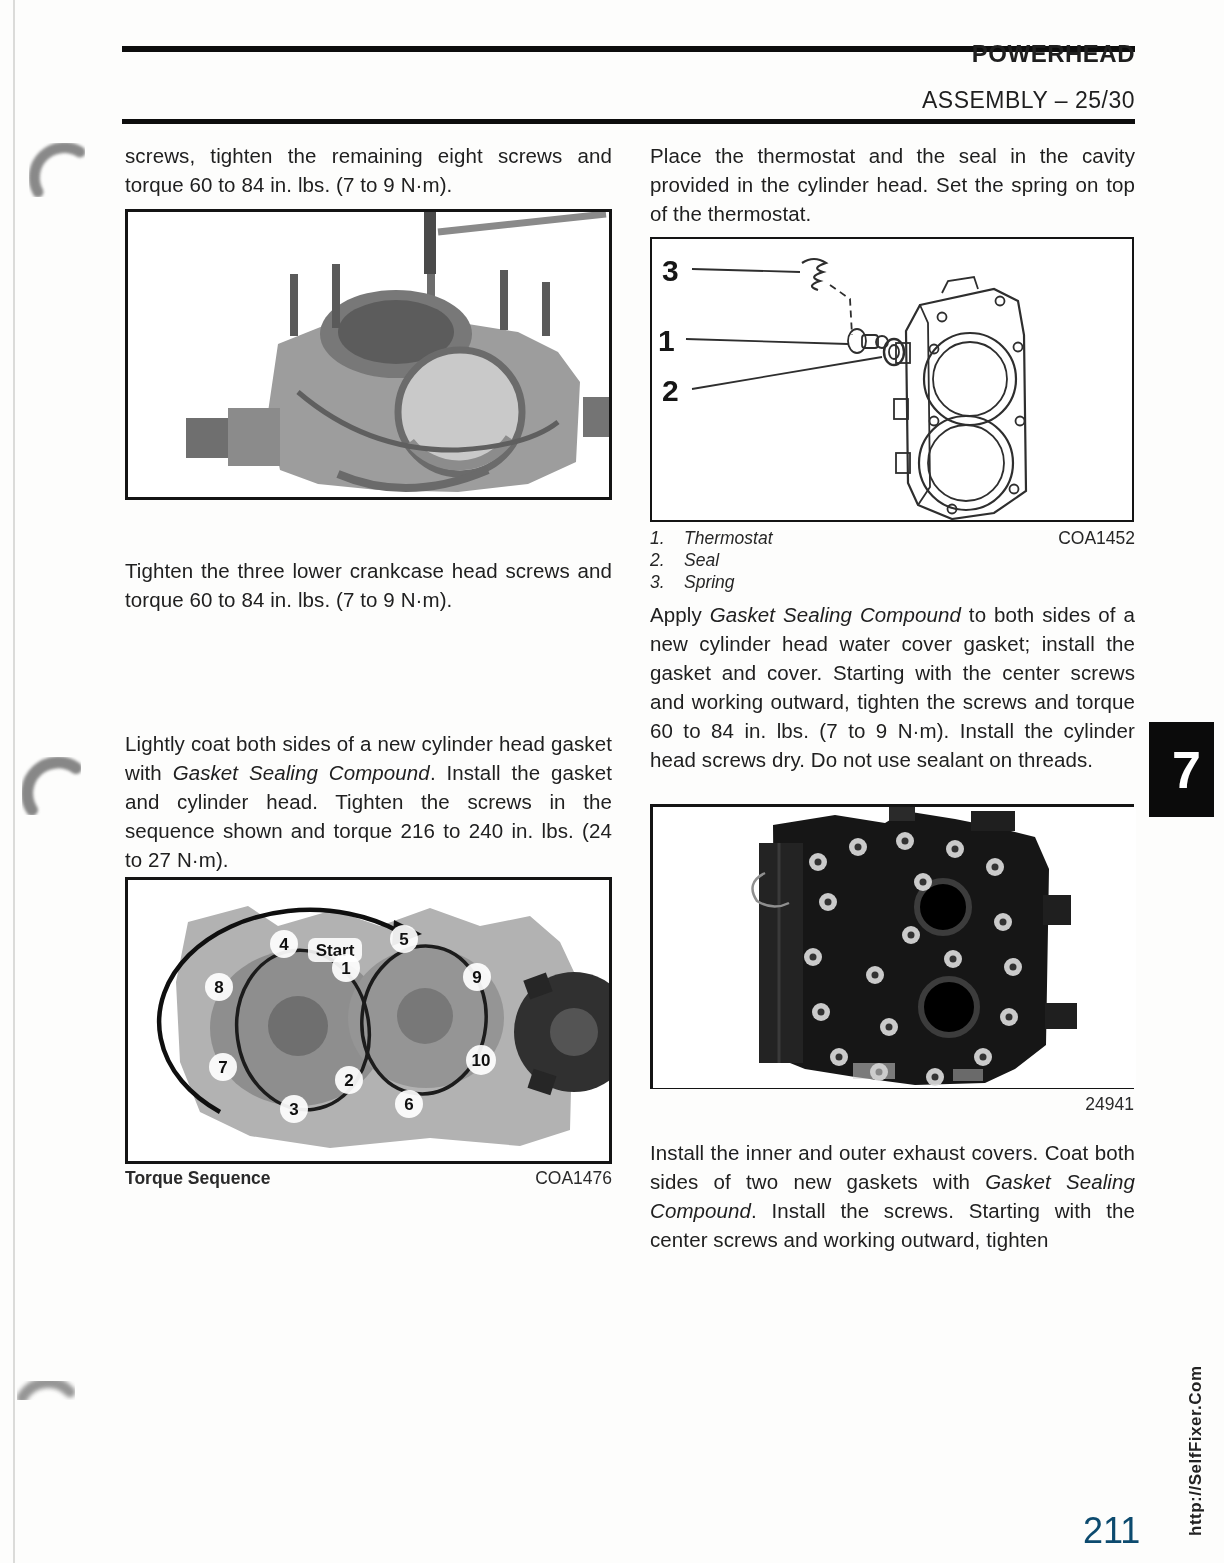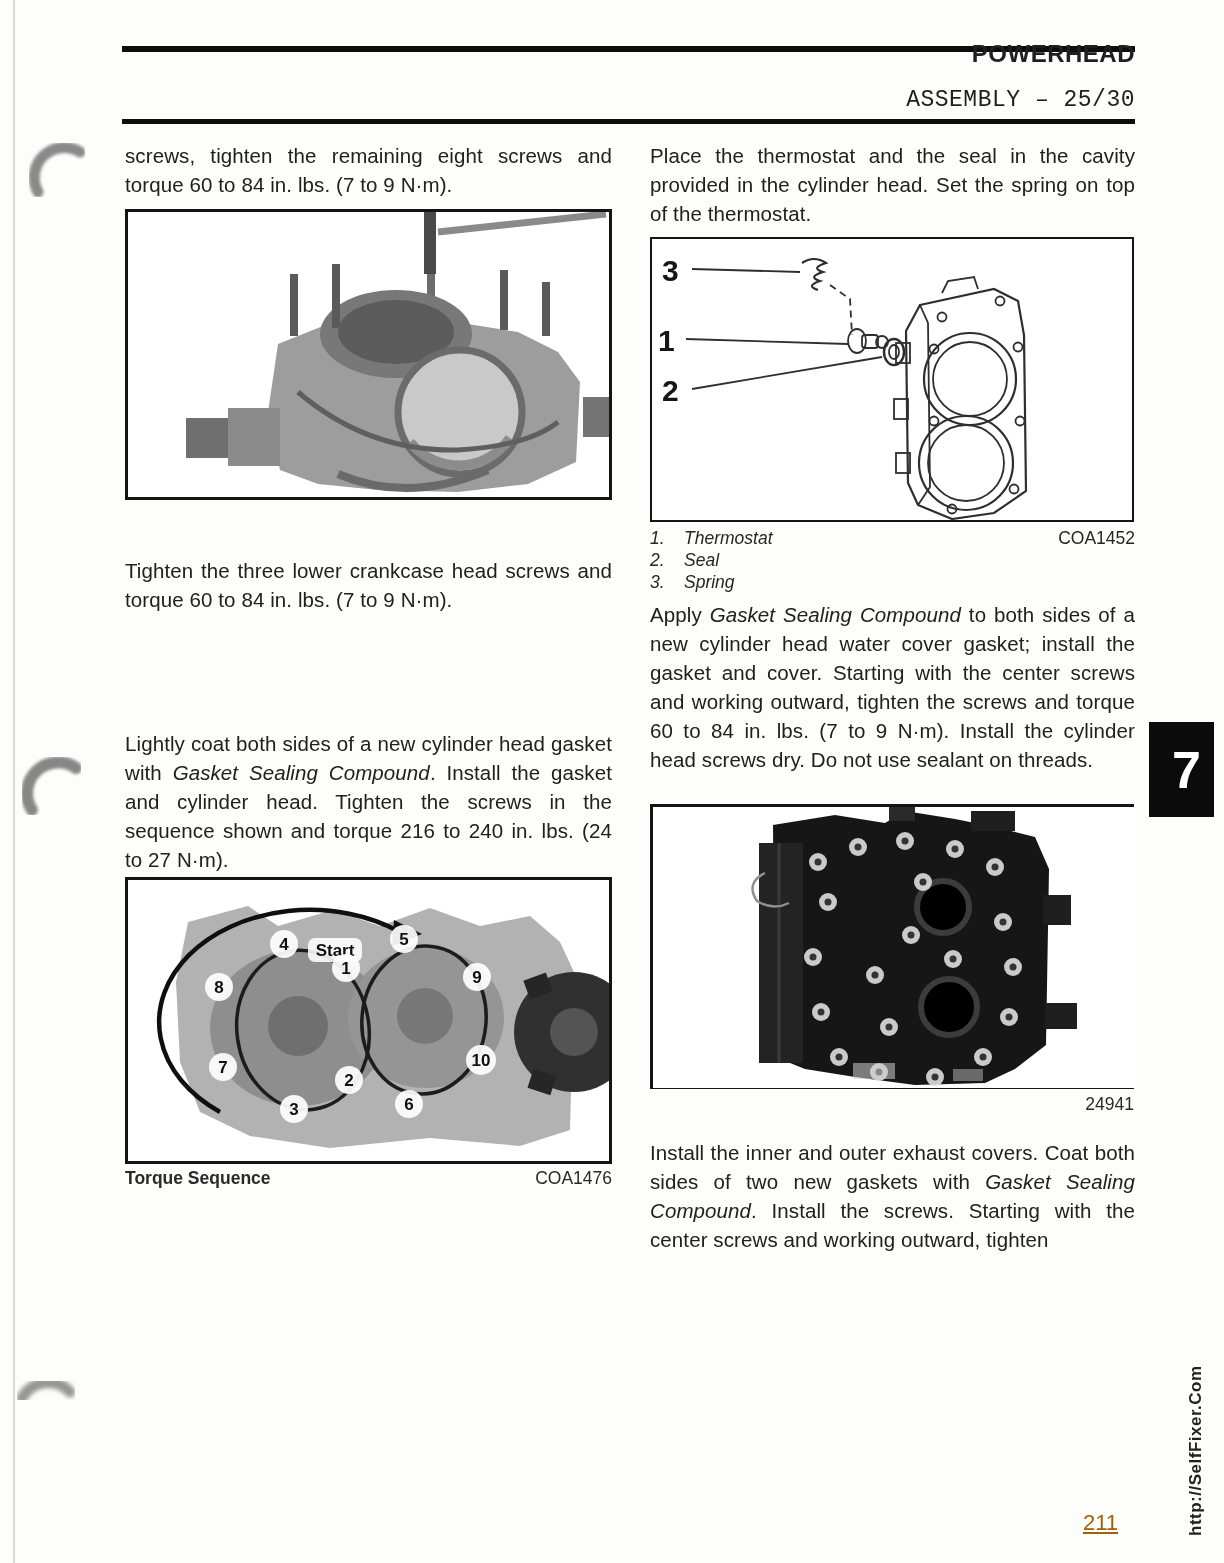--- a/index.html
+++ b/index.html
@@ -82,7 +82,7 @@
 
   <div class="abs rule" style="left:122px;top:46px;width:1013px;height:6px;"></div>
   <div class="abs hdr-title" style="left:635px;top:40px;width:500px;">POWERHEAD</div>
-  <div class="abs hdr-sub" style="left:635px;top:87px;width:500px;font-family:Liberation Mono, monospace;">ASSEMBLY – 25/30</div>
+  <div class="abs hdr-sub" style="left:635px;top:87px;width:500px;">ASSEMBLY – 25/30</div>
   <div class="abs rule" style="left:122px;top:119px;width:1013px;height:5px;"></div>
 
   <div class="abs para" style="left:125px;top:141px;width:487px;"><span>screws, tighten the remaining eight screws and torque 60 to 84 in. lbs. (7 to 9 N·m).</span></div>

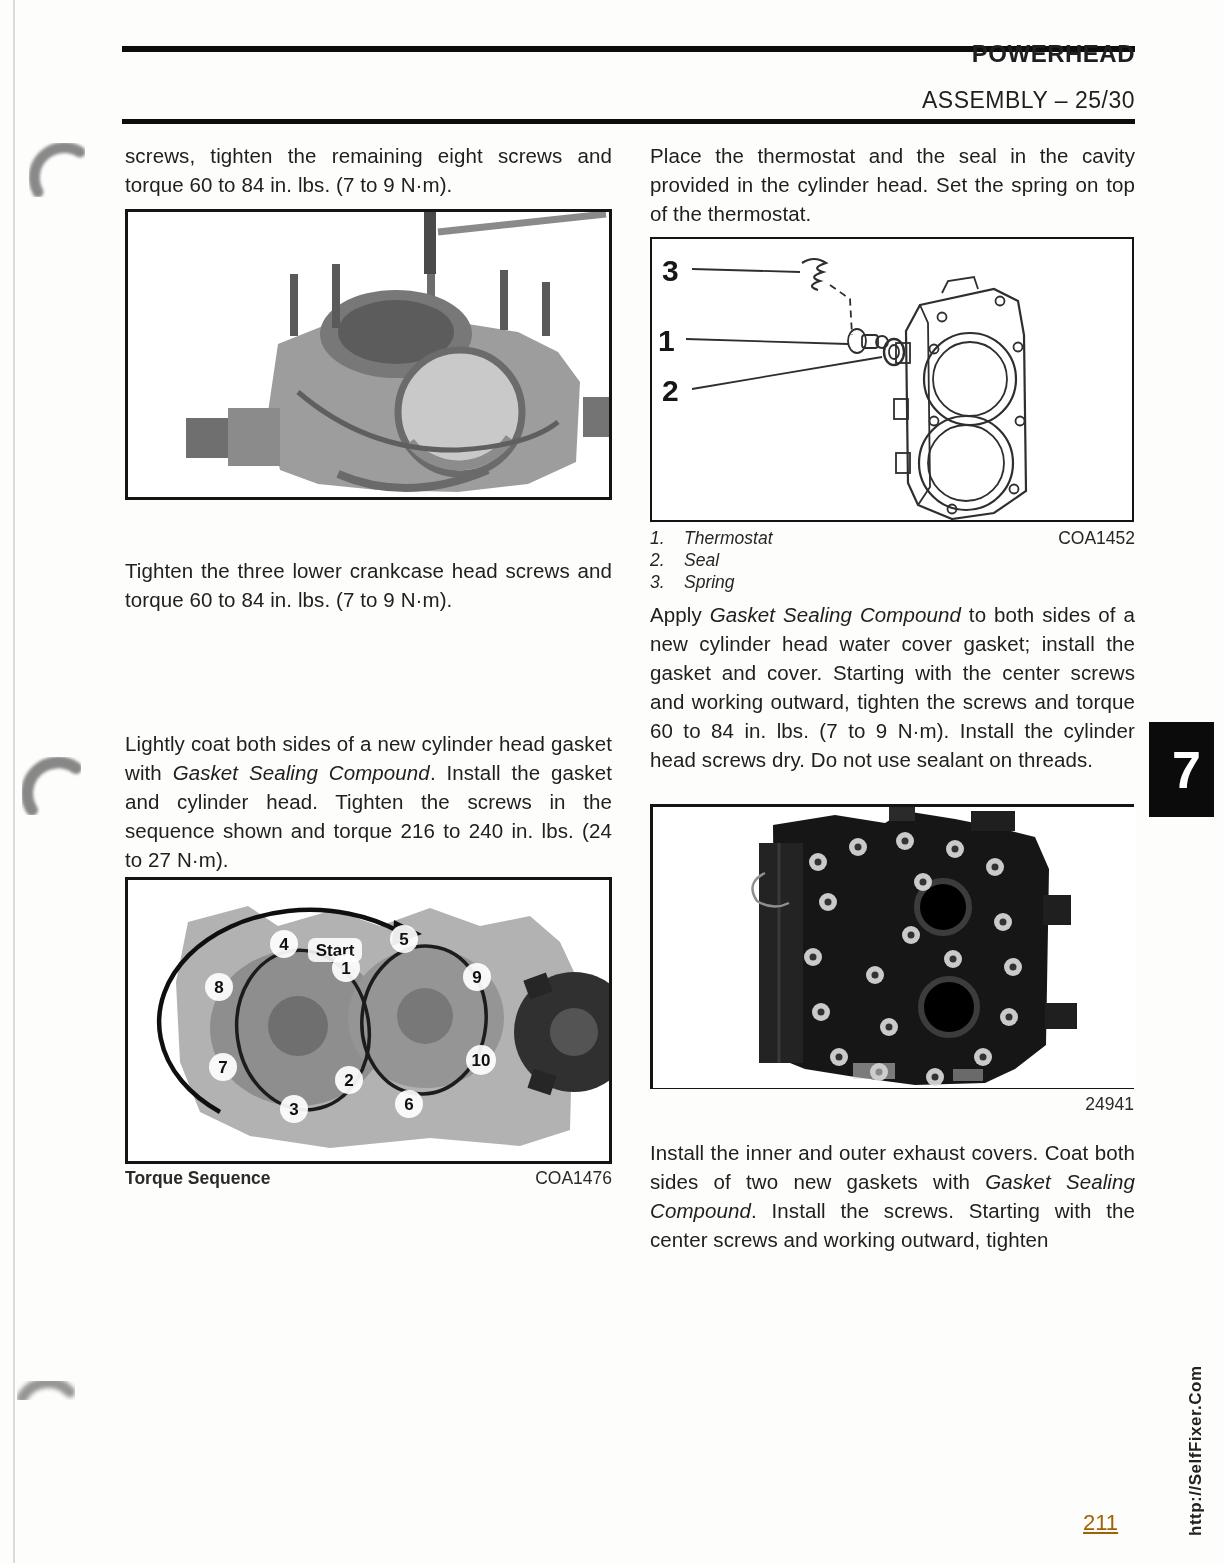--- a/index.html
+++ b/index.html
@@ -35,7 +35,7 @@
     font-size:52px;font-weight:bold;
     padding-left:10px;box-sizing:border-box;
   }
-  .pagenum{font-size:22px;color:#a16207;text-decoration:underline;}
+  .pagenum{font-size:36px;color:#0c4a6e;}
   .watermark{
     writing-mode:vertical-rl;
     transform:rotate(180deg);

